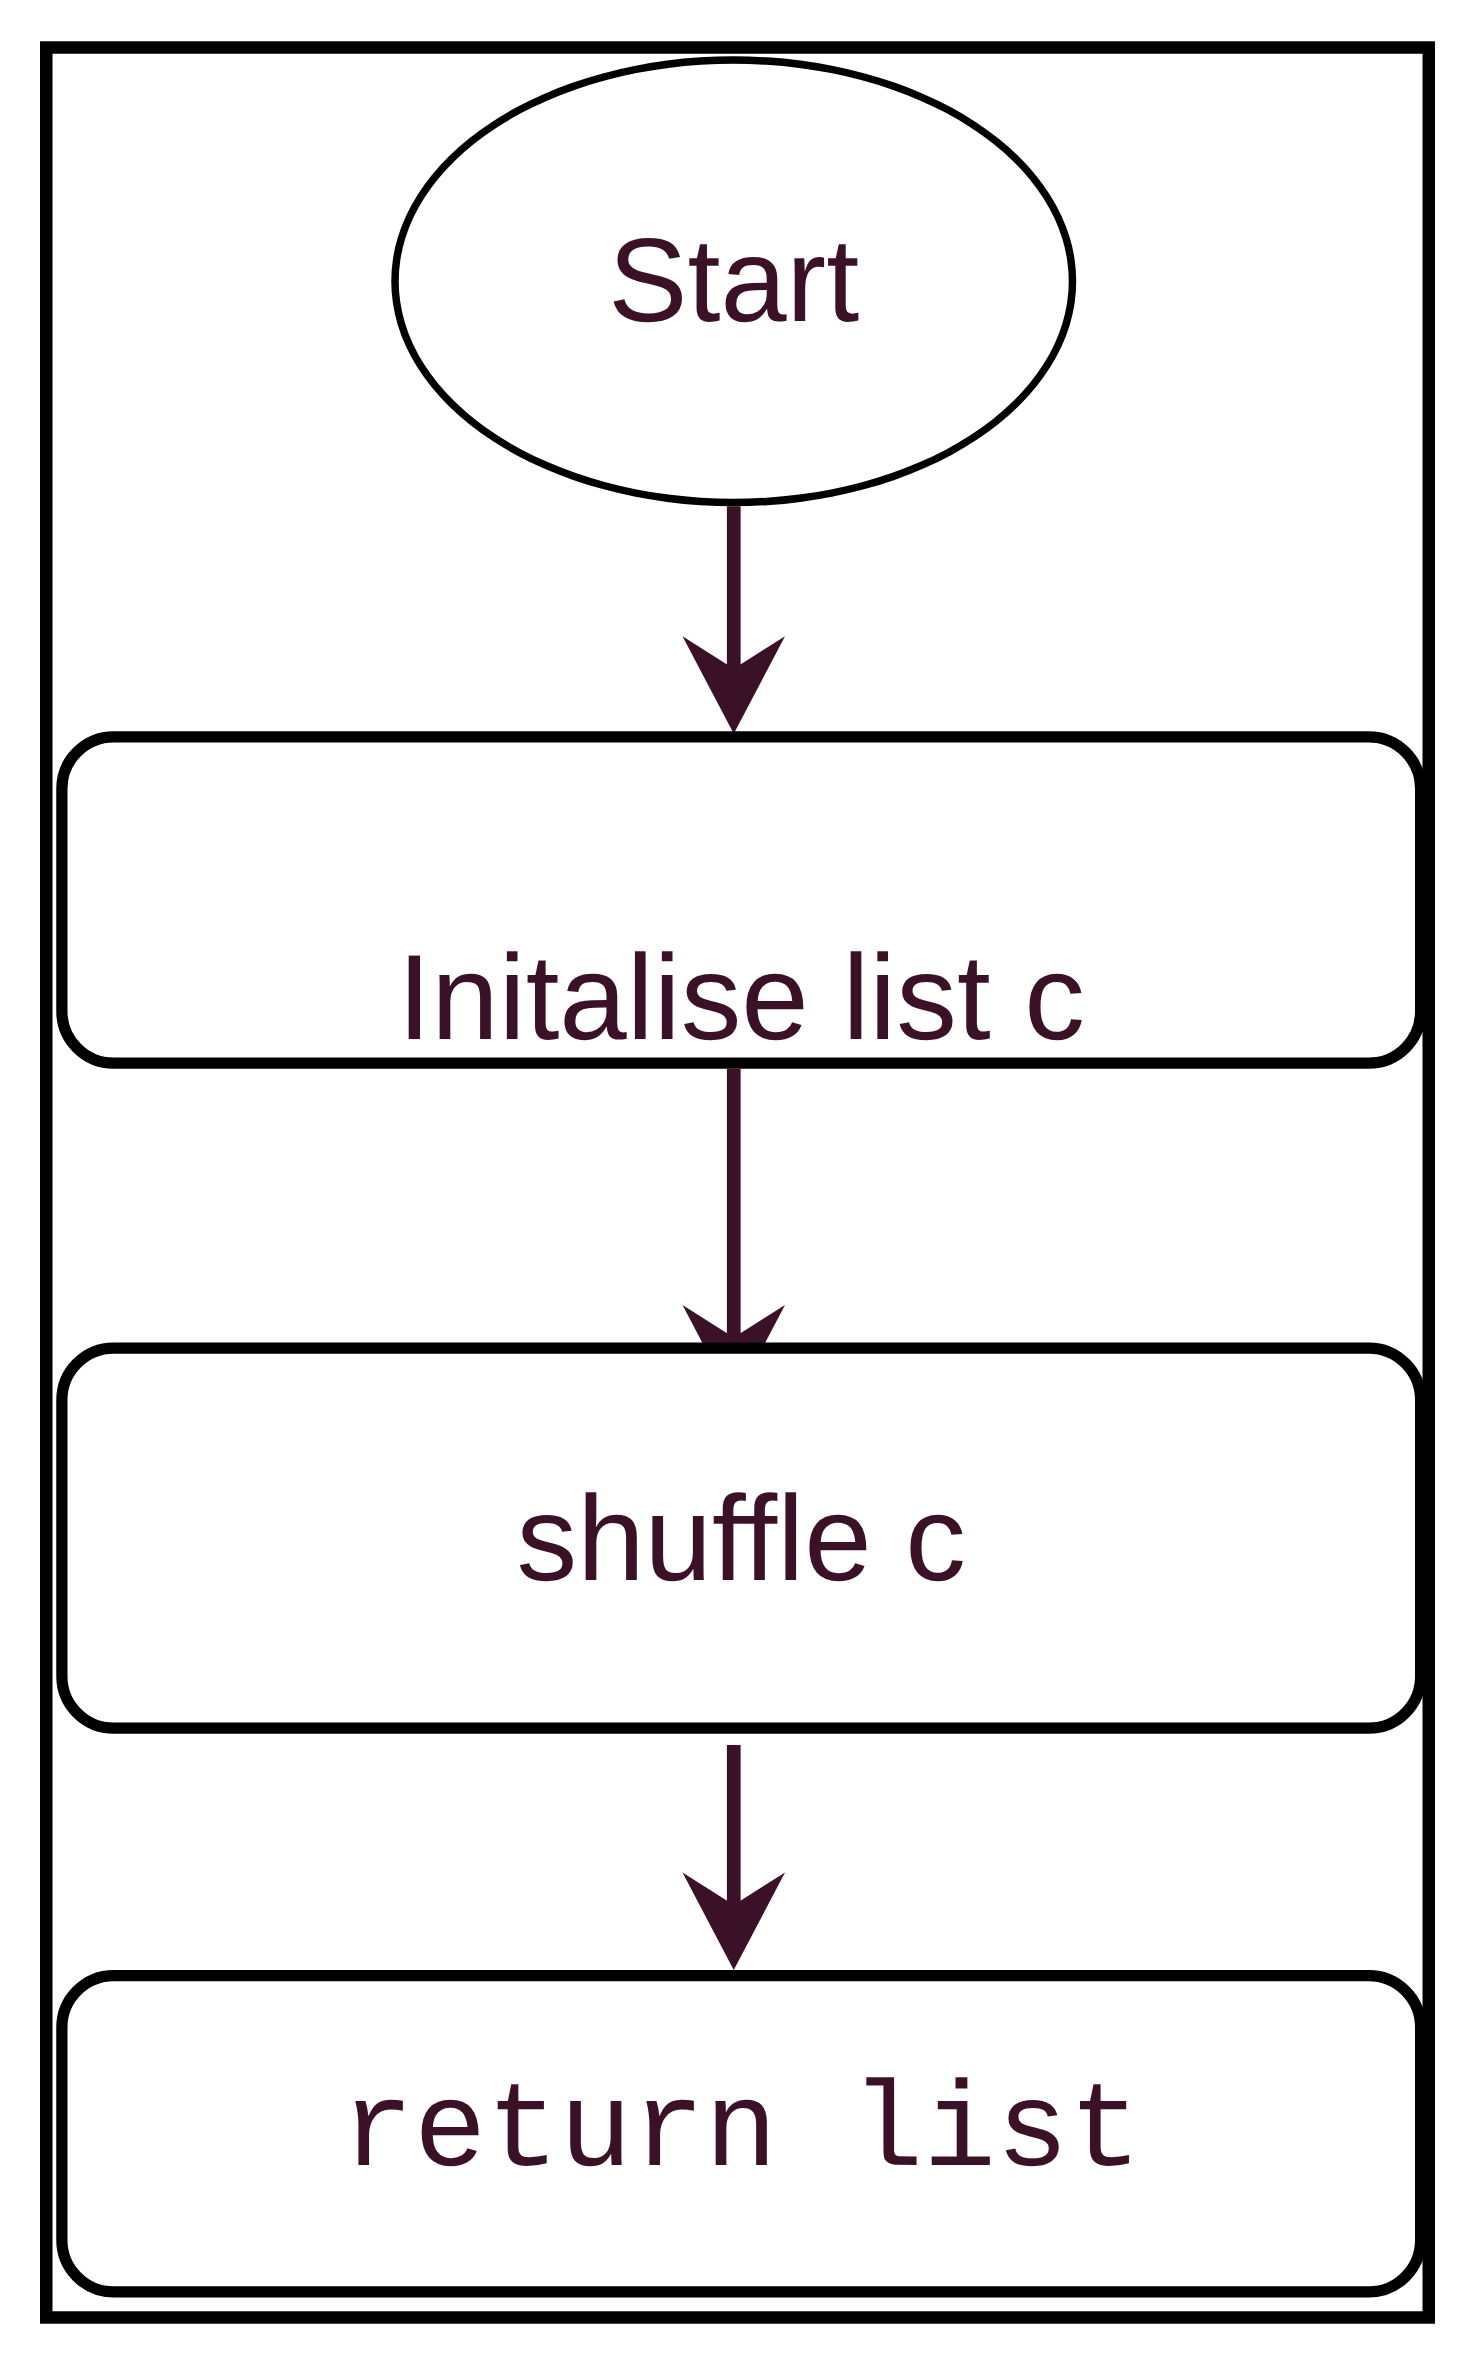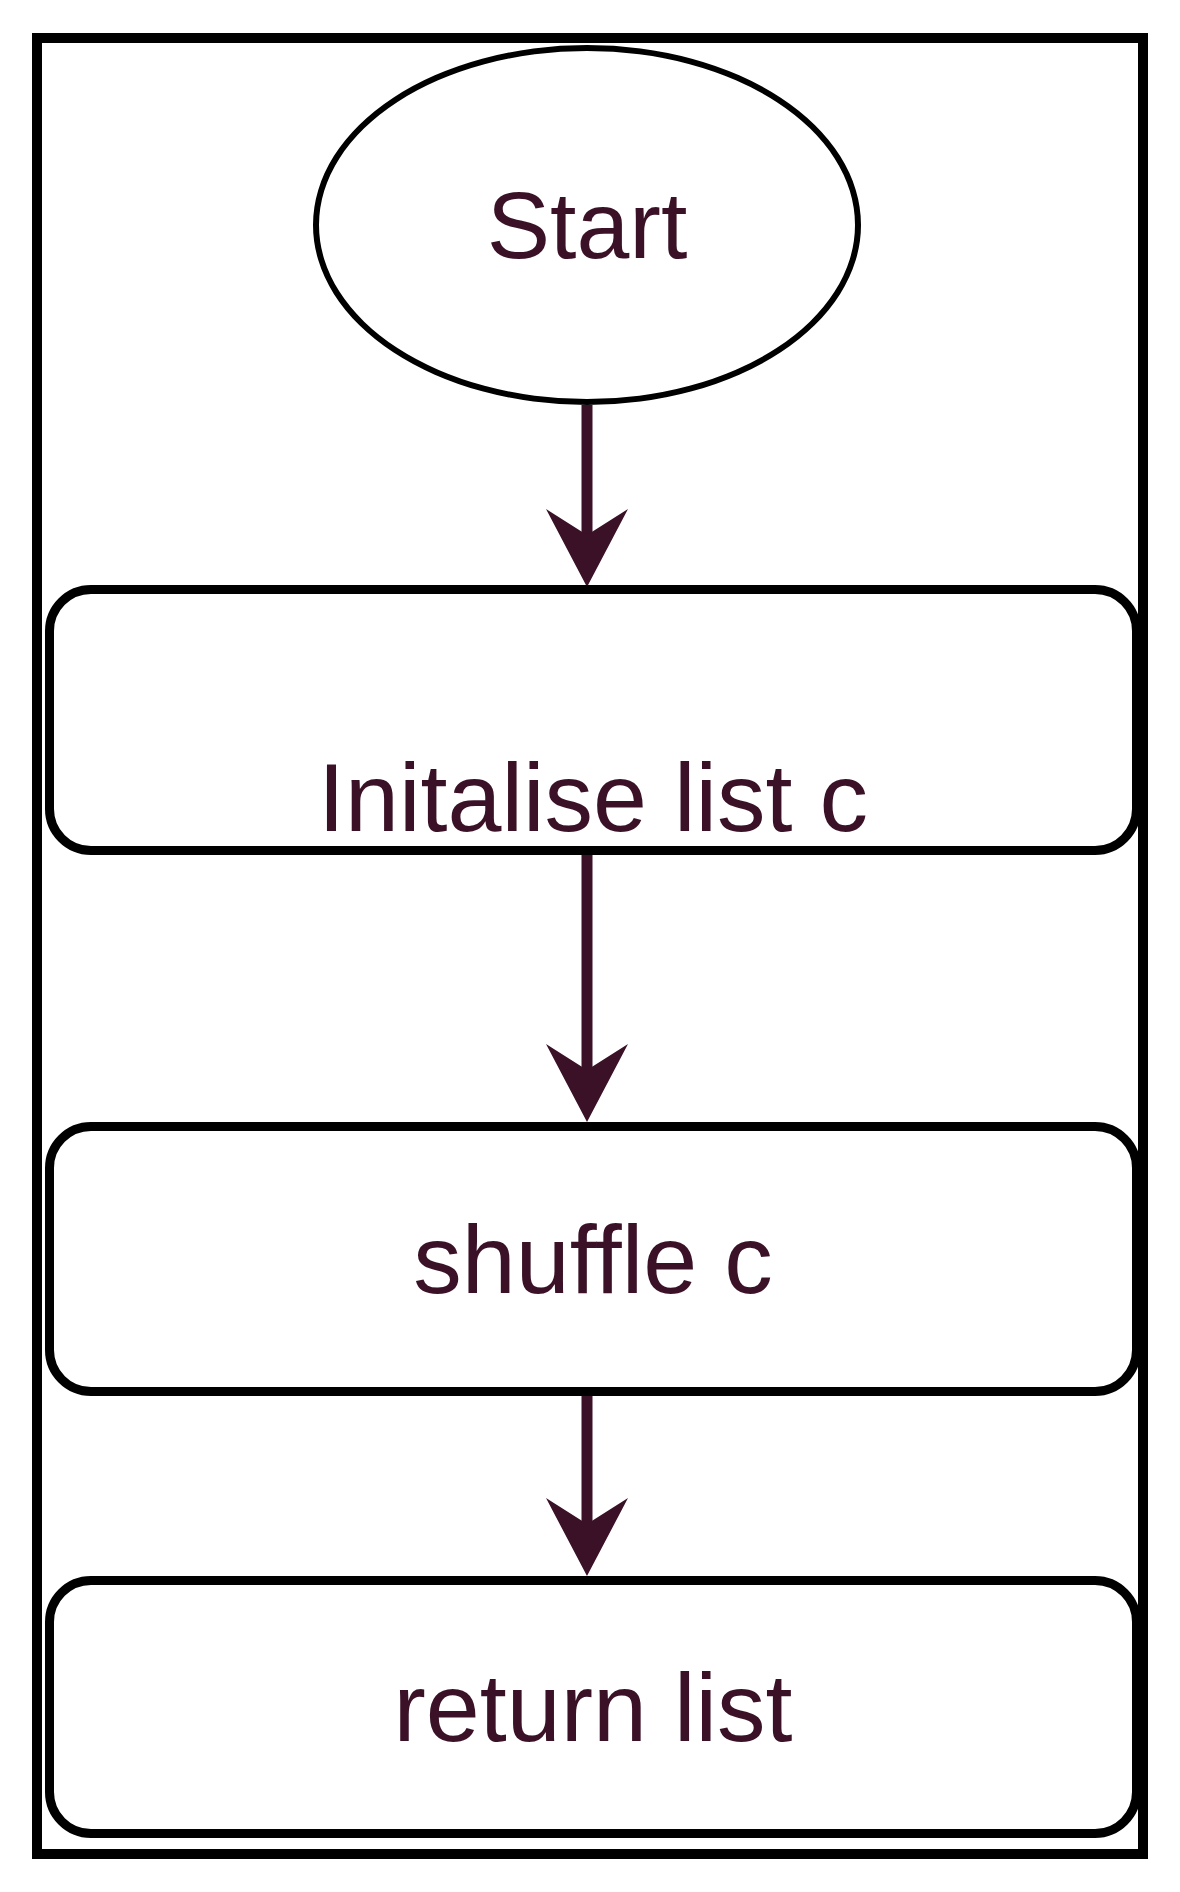--- a/index.html
+++ b/index.html
@@ -58,7 +58,7 @@
     font-size: 97px;
   }
   .node-box-1 { top: 585px;  height: 270px; align-items: flex-end; }
-  .node-box-2 { top: 1122px; height: 274px; text-align: center; }
+  .node-box-2 { top: 1074px; height: 313px; text-align: center; }
   .node-box-3 { top: 1576px; height: 262px; }
   .arrow {
     position: absolute;

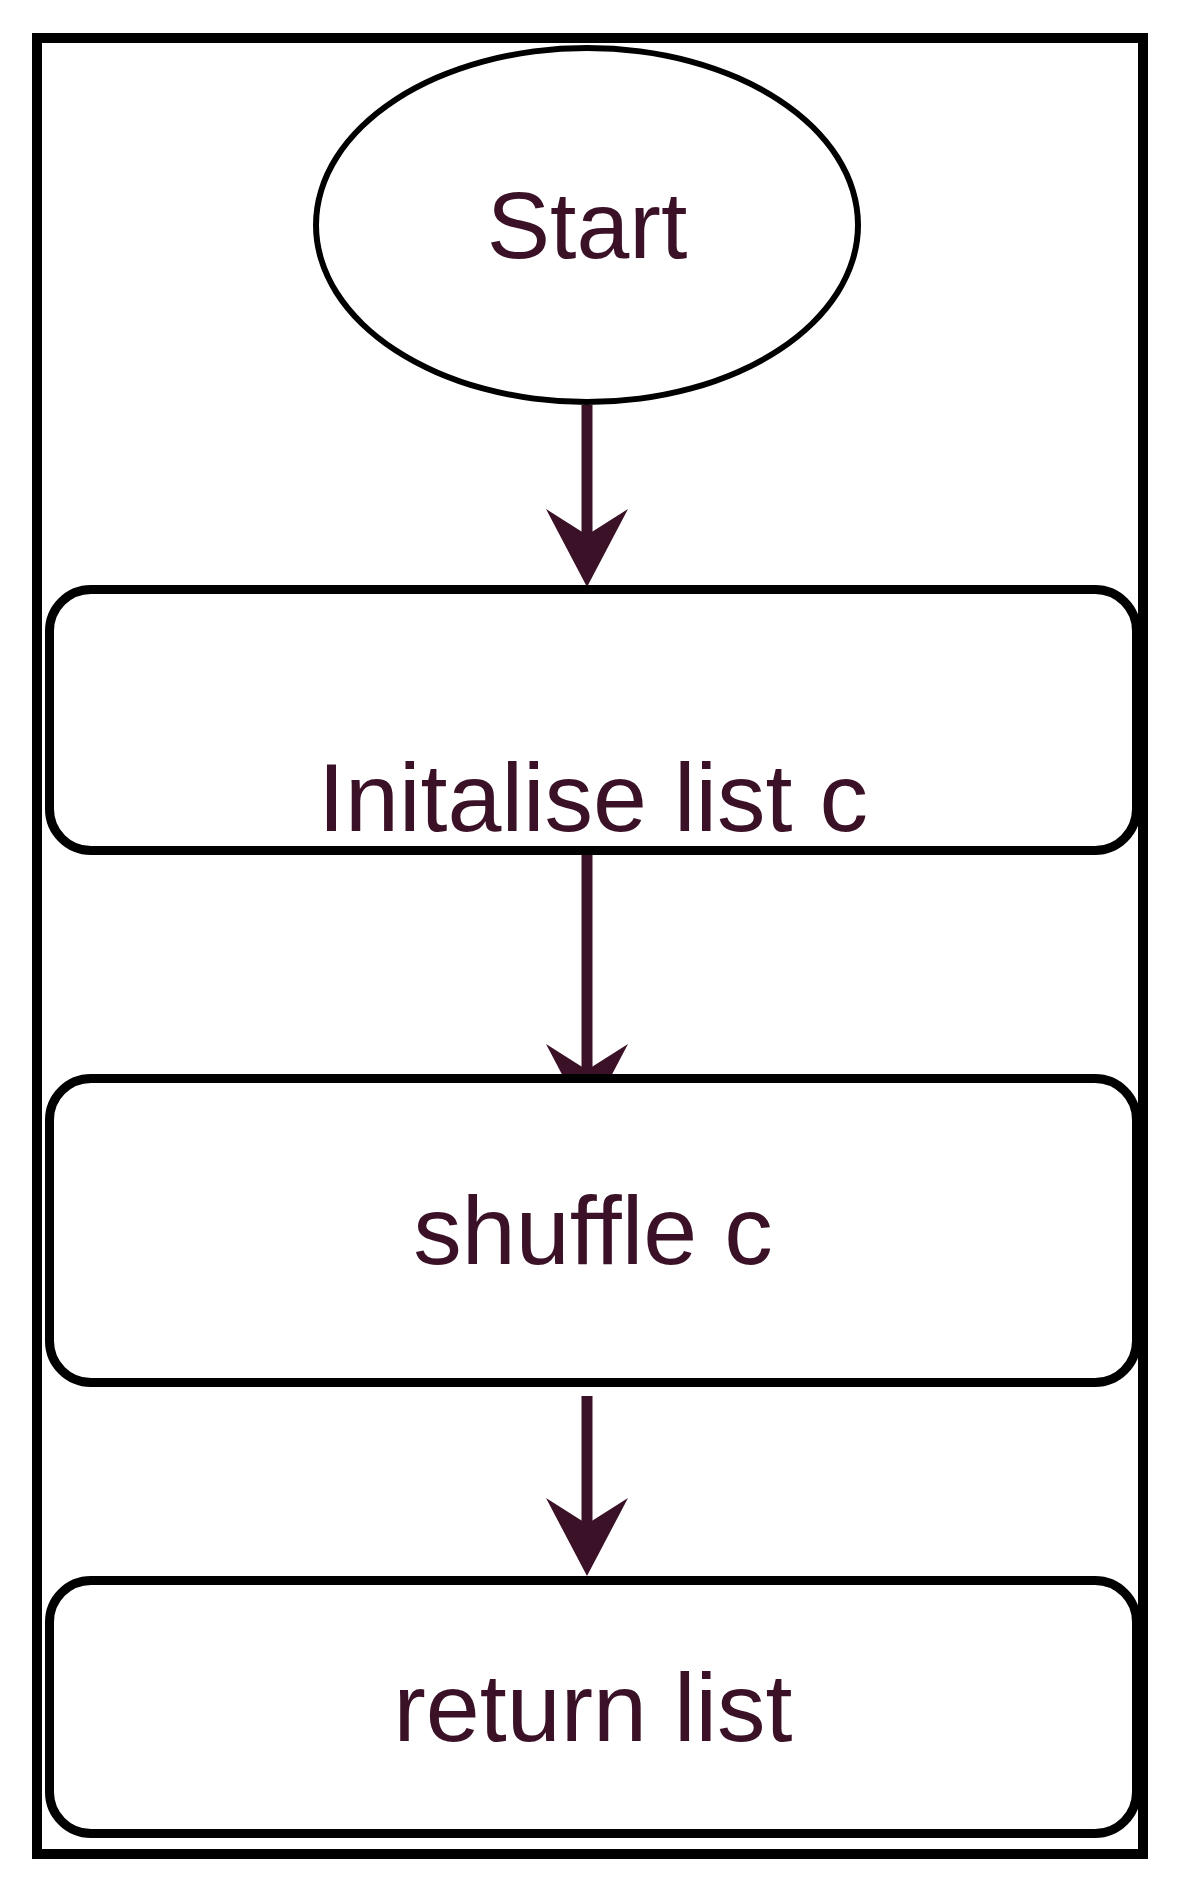--- a/index.html
+++ b/index.html
@@ -59,7 +59,7 @@
   }
   .node-box-1 { top: 585px;  height: 270px; align-items: flex-end; }
   .node-box-2 { top: 1074px; height: 313px; text-align: center; }
-  .node-box-3 { top: 1576px; height: 262px; }
+  .node-box-3 { top: 1576px; height: 262px; font-family: Liberation Mono, monospace; }
   .arrow {
     position: absolute;
     left: 536px;

